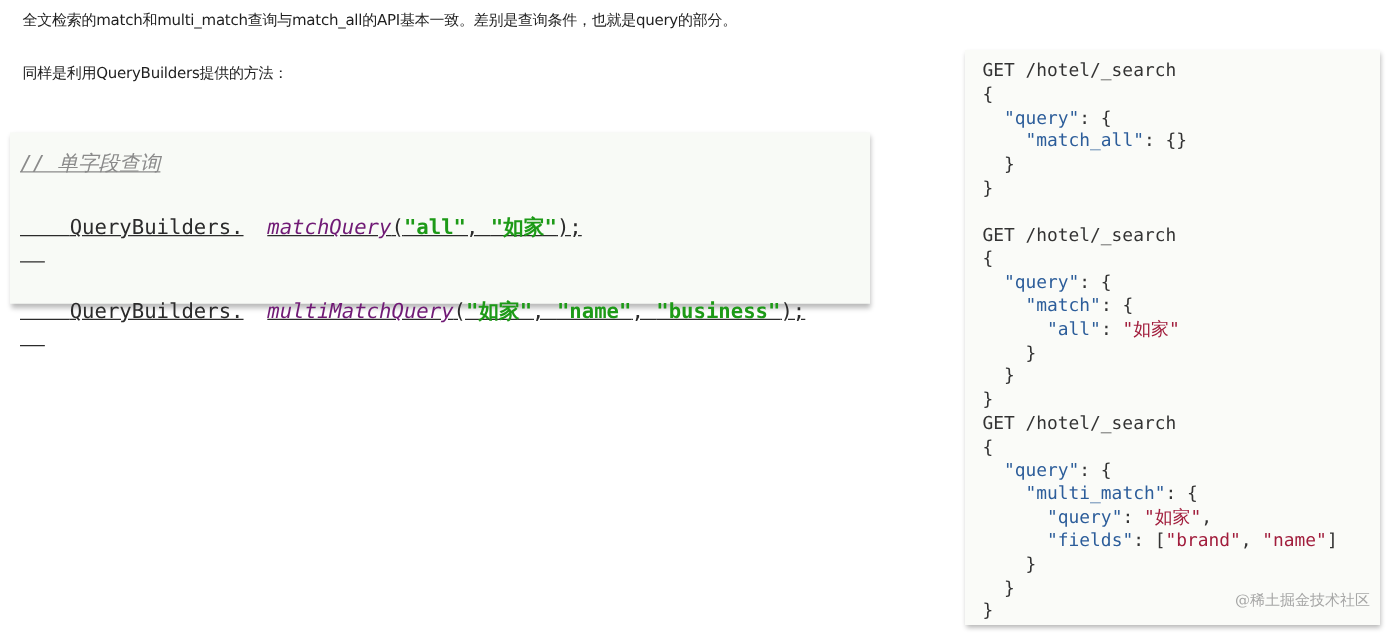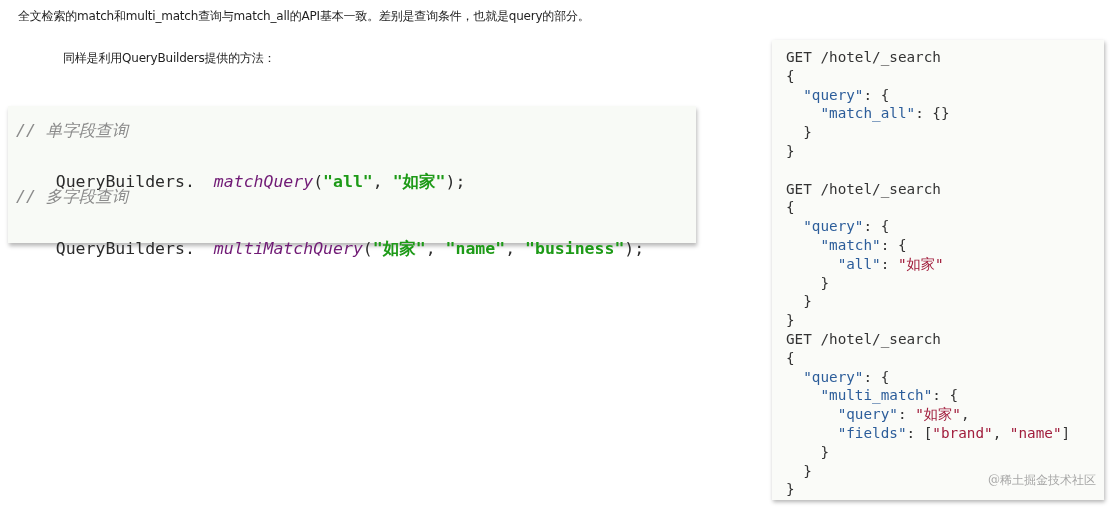--- a/index.html
+++ b/index.html
@@ -12,7 +12,7 @@
     letter-spacing: -0.2px;
   }
   #p1 { top: 8px; }
-  #p2 { top: 50px; margin-left: 45px; }
+  #p2 { top: 50px; }
 
   .java-box {
     position: absolute; left: 8px; top: 106px; width: 688px; height: 137px;

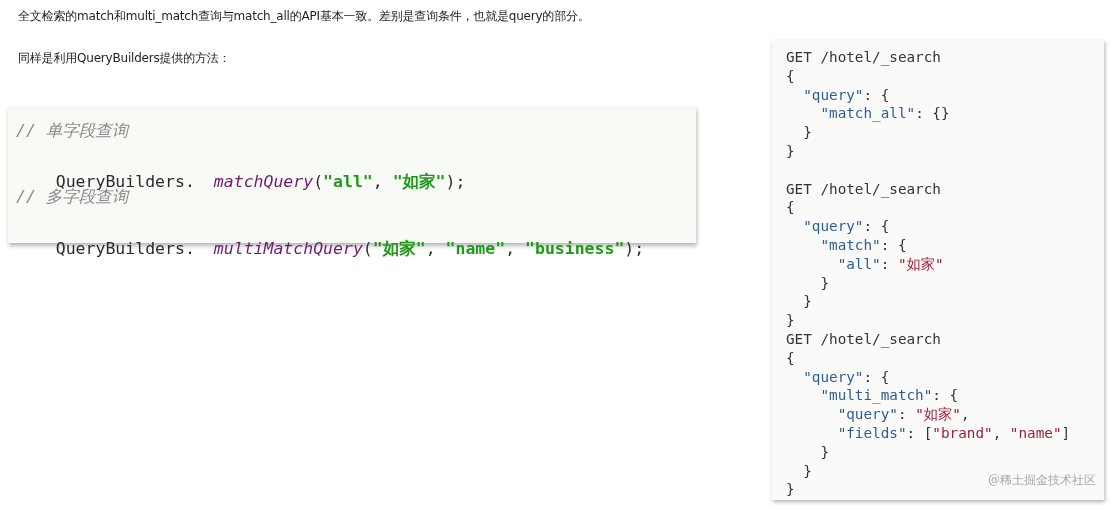--- a/index.html
+++ b/index.html
@@ -21,7 +21,7 @@
     font-family: "DejaVu Sans Mono", "Liberation Mono", monospace;
     font-size: 16.5px;
   }
-  .java-line { position: absolute; left: 8px; white-space: pre; color: #2b2b2b; }
+  .java-line { position: absolute; left: 8px; white-space: pre; color: #2b2b2b; text-decoration: underline; }
   .jl1 { top: 14px; }
   .jl2 { top: 46px; }
   .jl3 { top: 80px; }

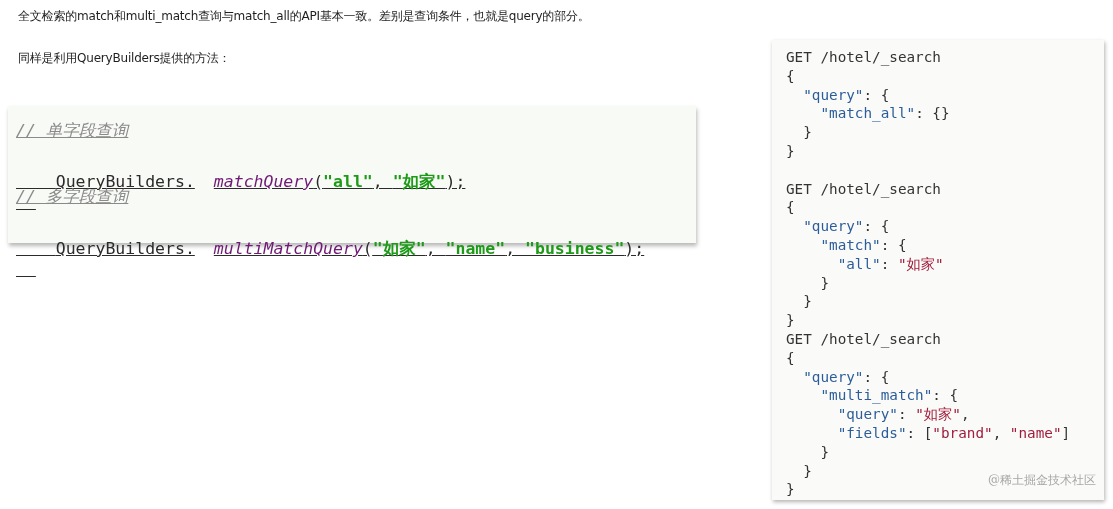--- a/index.html
+++ b/index.html
@@ -58,7 +58,6 @@
   <div class="java-line jl2">
     <span>QueryBuilders.</span><span class="meth">matchQuery</span><span>(</span><span class="jstr">"all"</span><span>, </span><span class="jstr">"如家"</span><span>);</span>
   </div>
-  <div class="java-line jl3 cmt">// 多字段查询</div>
   <div class="java-line jl4">
     <span>QueryBuilders.</span><span class="meth">multiMatchQuery</span><span>(</span><span class="jstr">"如家"</span><span>, </span><span class="jstr">"name"</span><span>, </span><span class="jstr">"business"</span><span>);</span>
   </div>

